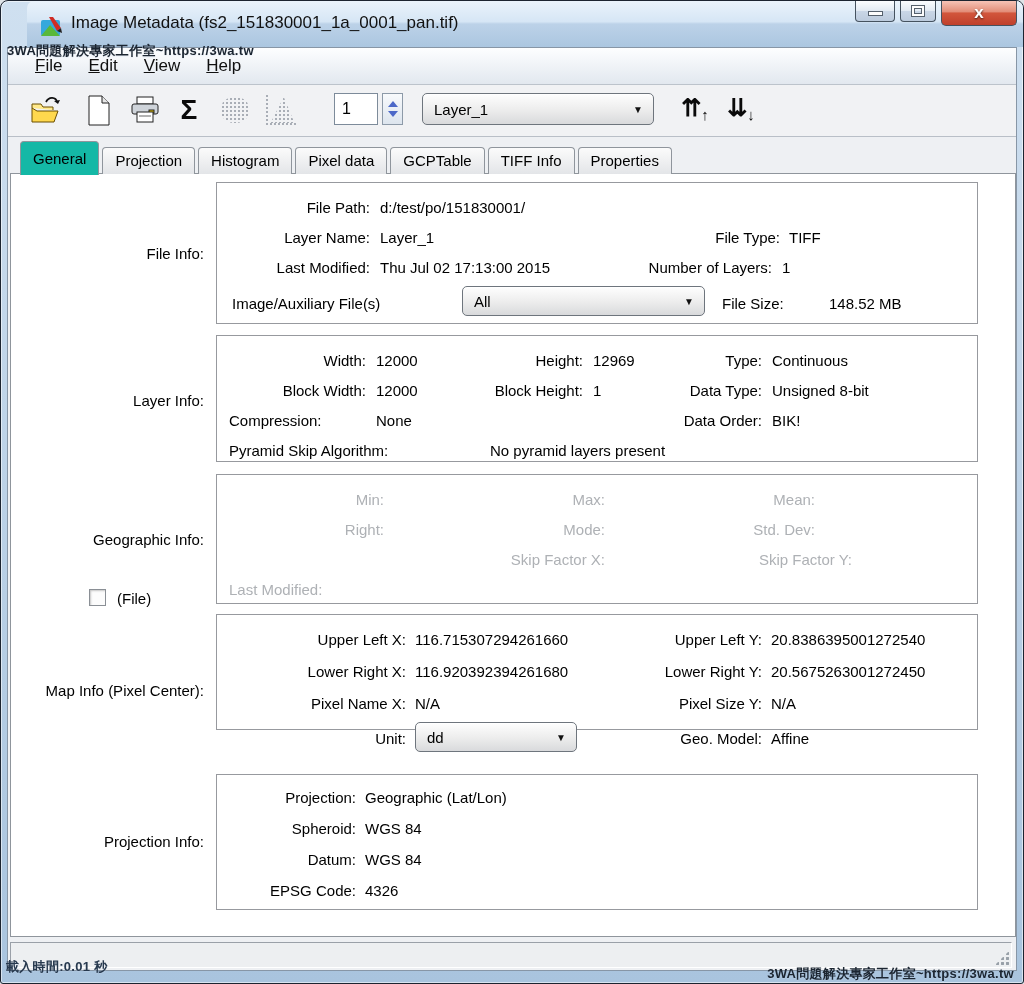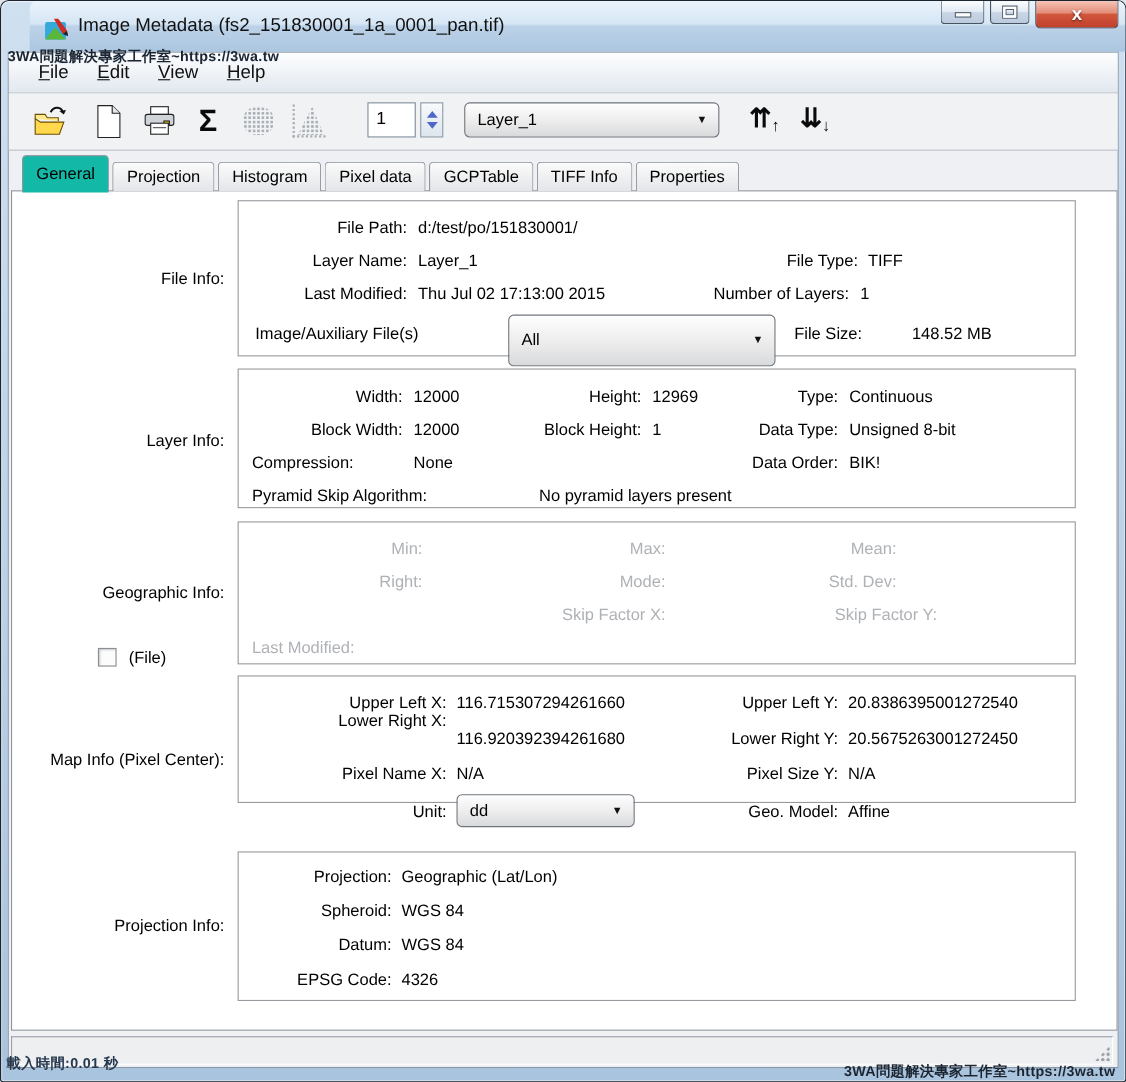--- a/index.html
+++ b/index.html
@@ -217,7 +217,7 @@
           <span class="fl" style="right:205px; top:76px">Number of Layers:</span>
           <span class="fv" style="left:565px; top:76px">1</span>
           <span class="fl" style="left:15px; top:112px">Image/Auxiliary File(s)</span>
-          <div class="combo" style="left:245px; top:103px; width:243px; height:47px">
+          <div class="combo" style="left:245px; top:103px; width:243px; height:30px">
             <span>All</span>
             <span class="arr">▼</span>
           </div>

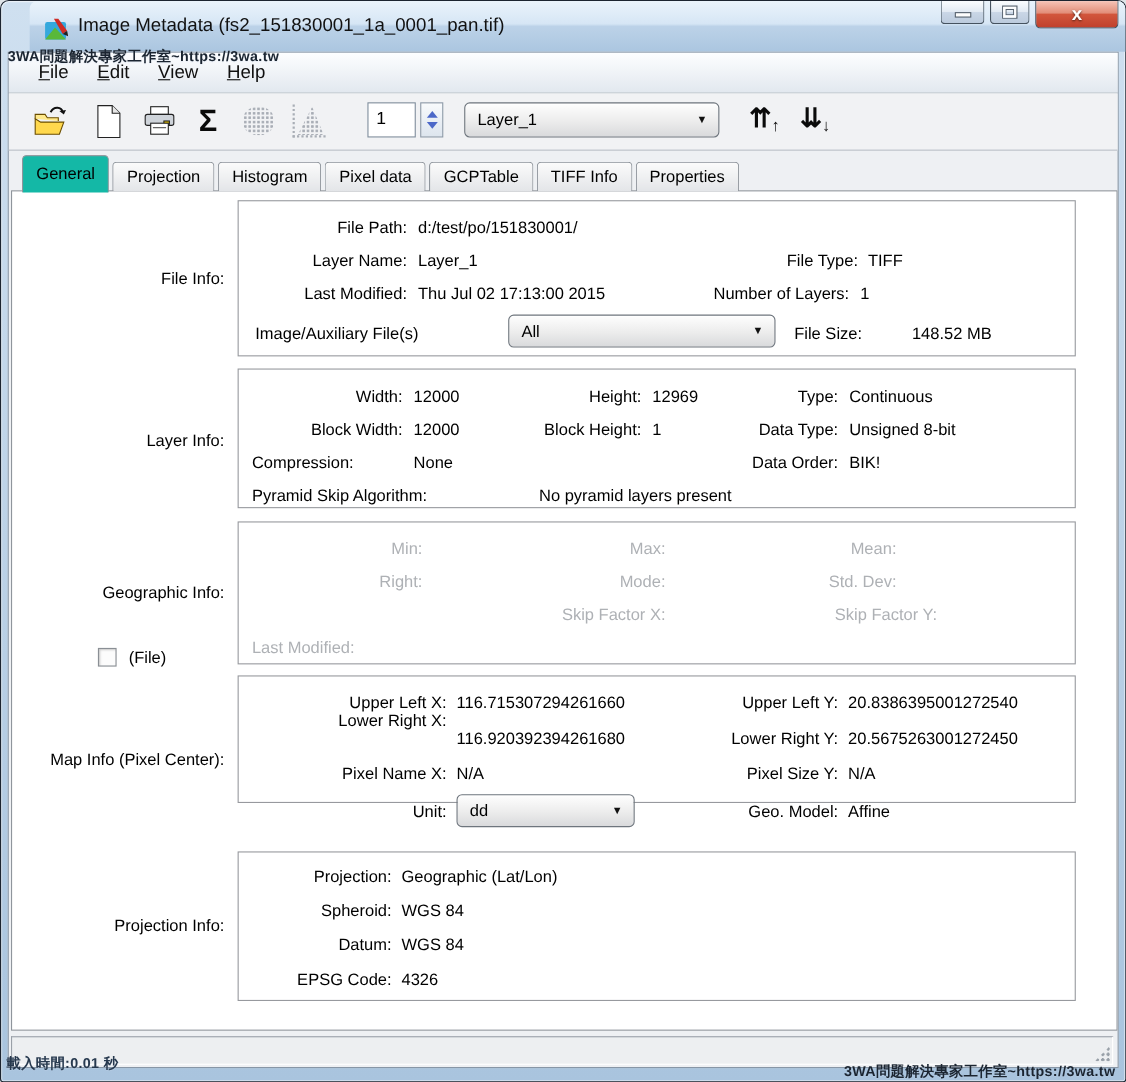--- a/index.html
+++ b/index.html
@@ -263,7 +263,7 @@
           <span class="fv" style="left:198px; top:16px">116.715307294261660</span>
           <span class="fl" style="right:215px; top:16px">Upper Left Y:</span>
           <span class="fv" style="left:554px; top:16px">20.8386395001272540</span>
-          <span class="fl" style="right:571px; top:32px">Lower Right X:</span>
+          <span class="fl" style="right:571px; top:48px">Lower Right X:</span>
           <span class="fv" style="left:198px; top:48px">116.920392394261680</span>
           <span class="fl" style="right:215px; top:48px">Lower Right Y:</span>
           <span class="fv" style="left:554px; top:48px">20.5675263001272450</span>

